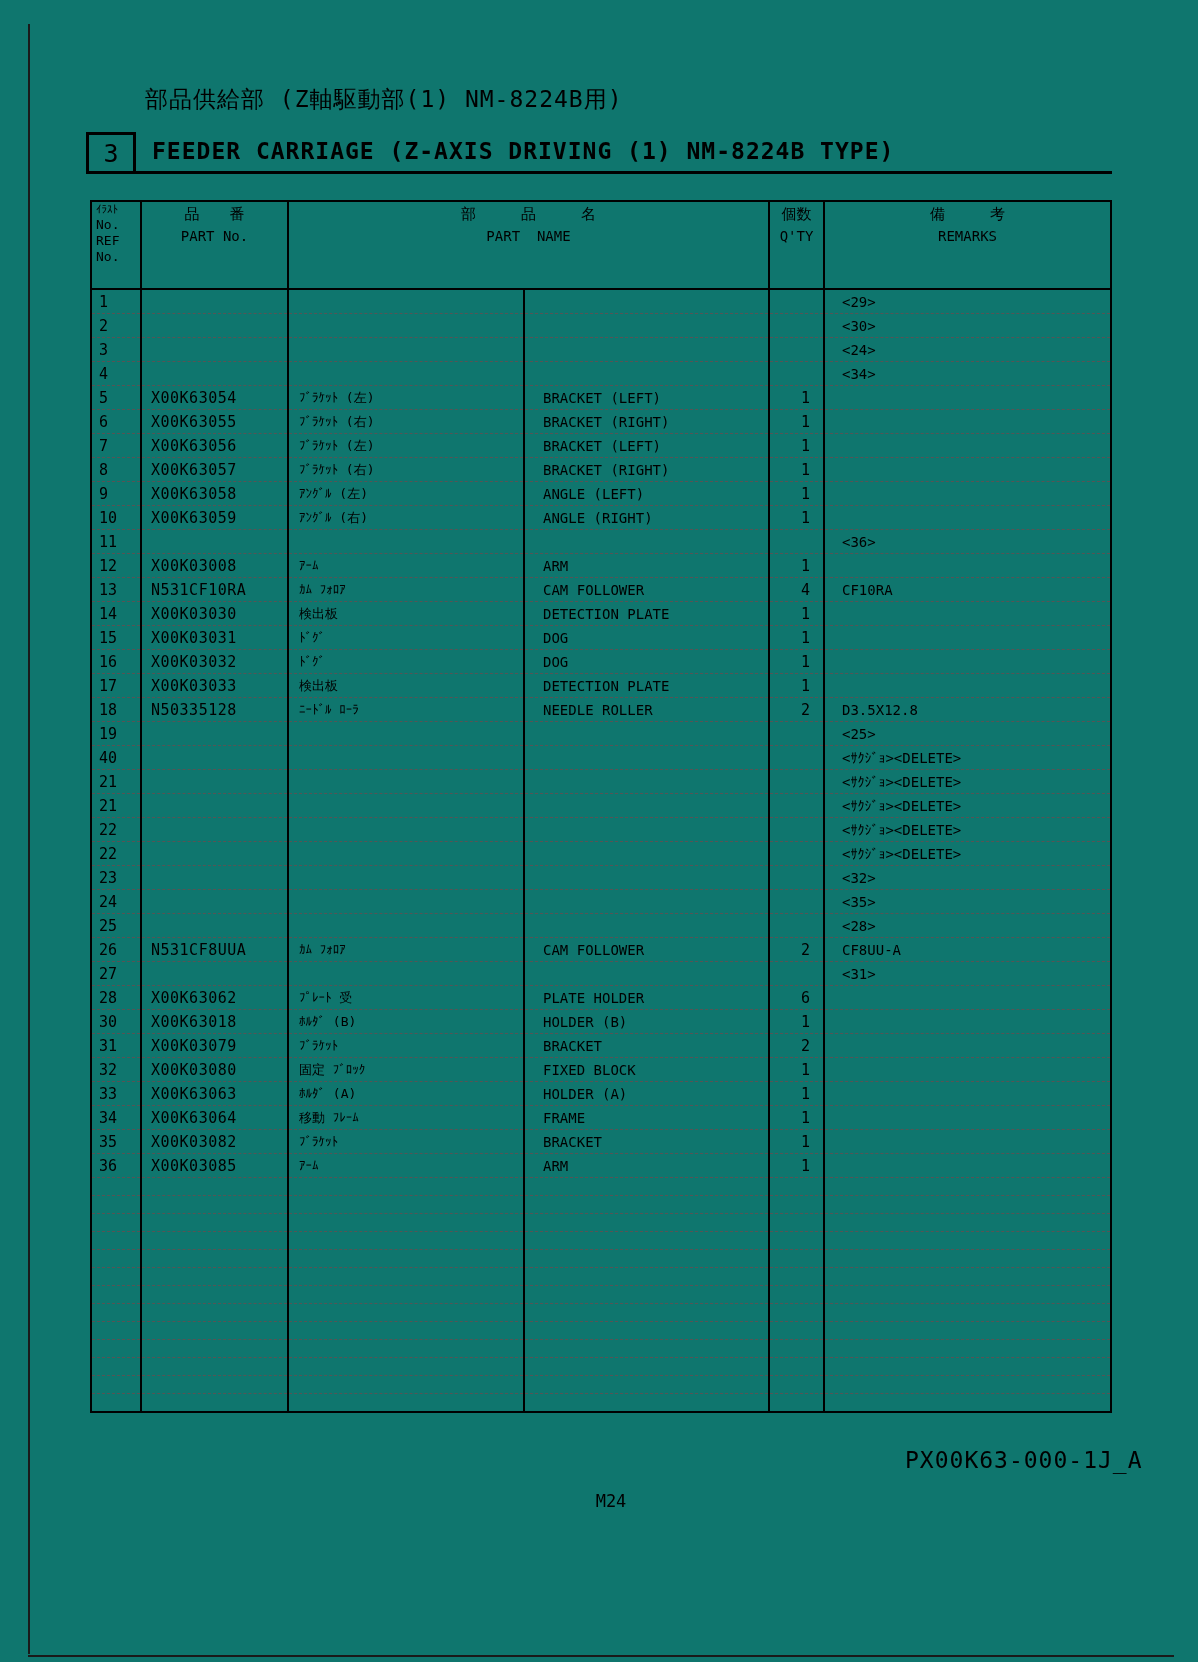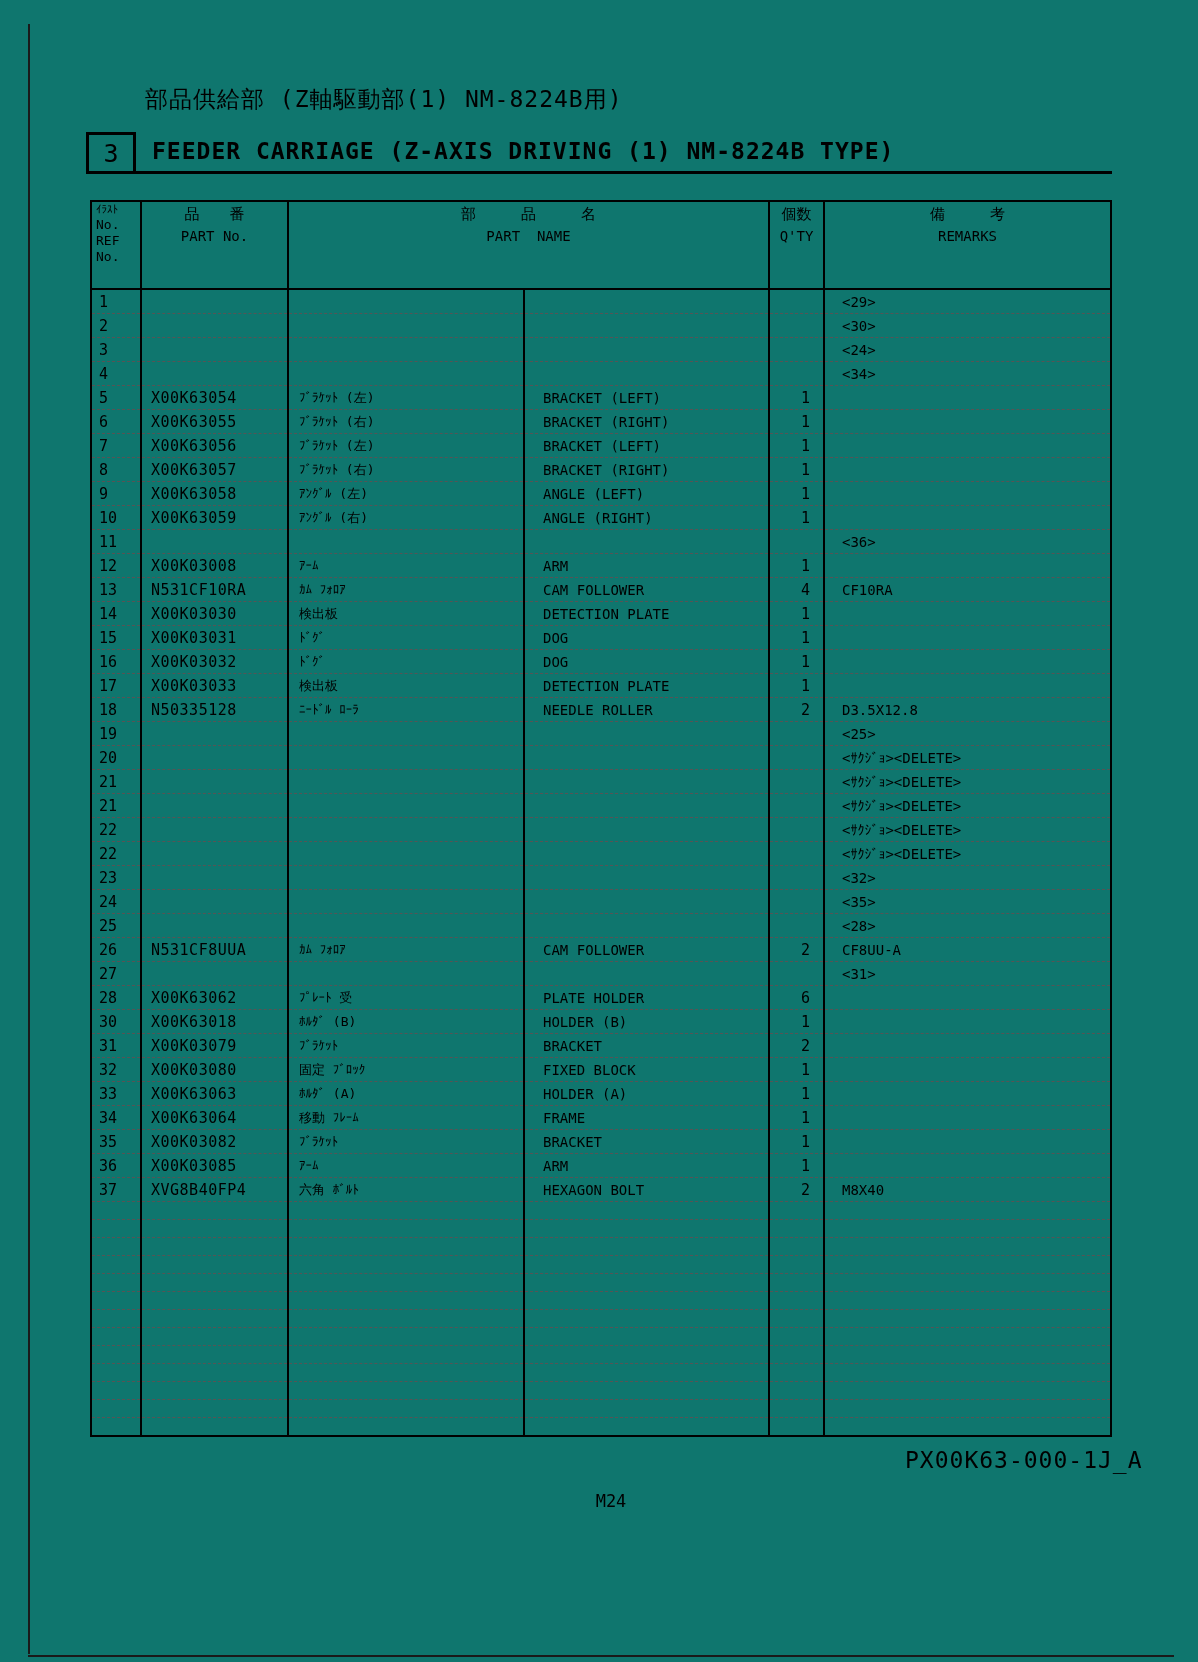--- a/index.html
+++ b/index.html
@@ -289,7 +289,7 @@
           <td class="c-remarks">&lt;25&gt;</td>
         </tr>
         <tr>
-          <td class="c-ref">20</td>
+          <td class="c-ref">40</td>
           <td class="c-part-no"></td>
           <td class="c-name-jp"></td>
           <td class="c-name-en"></td>

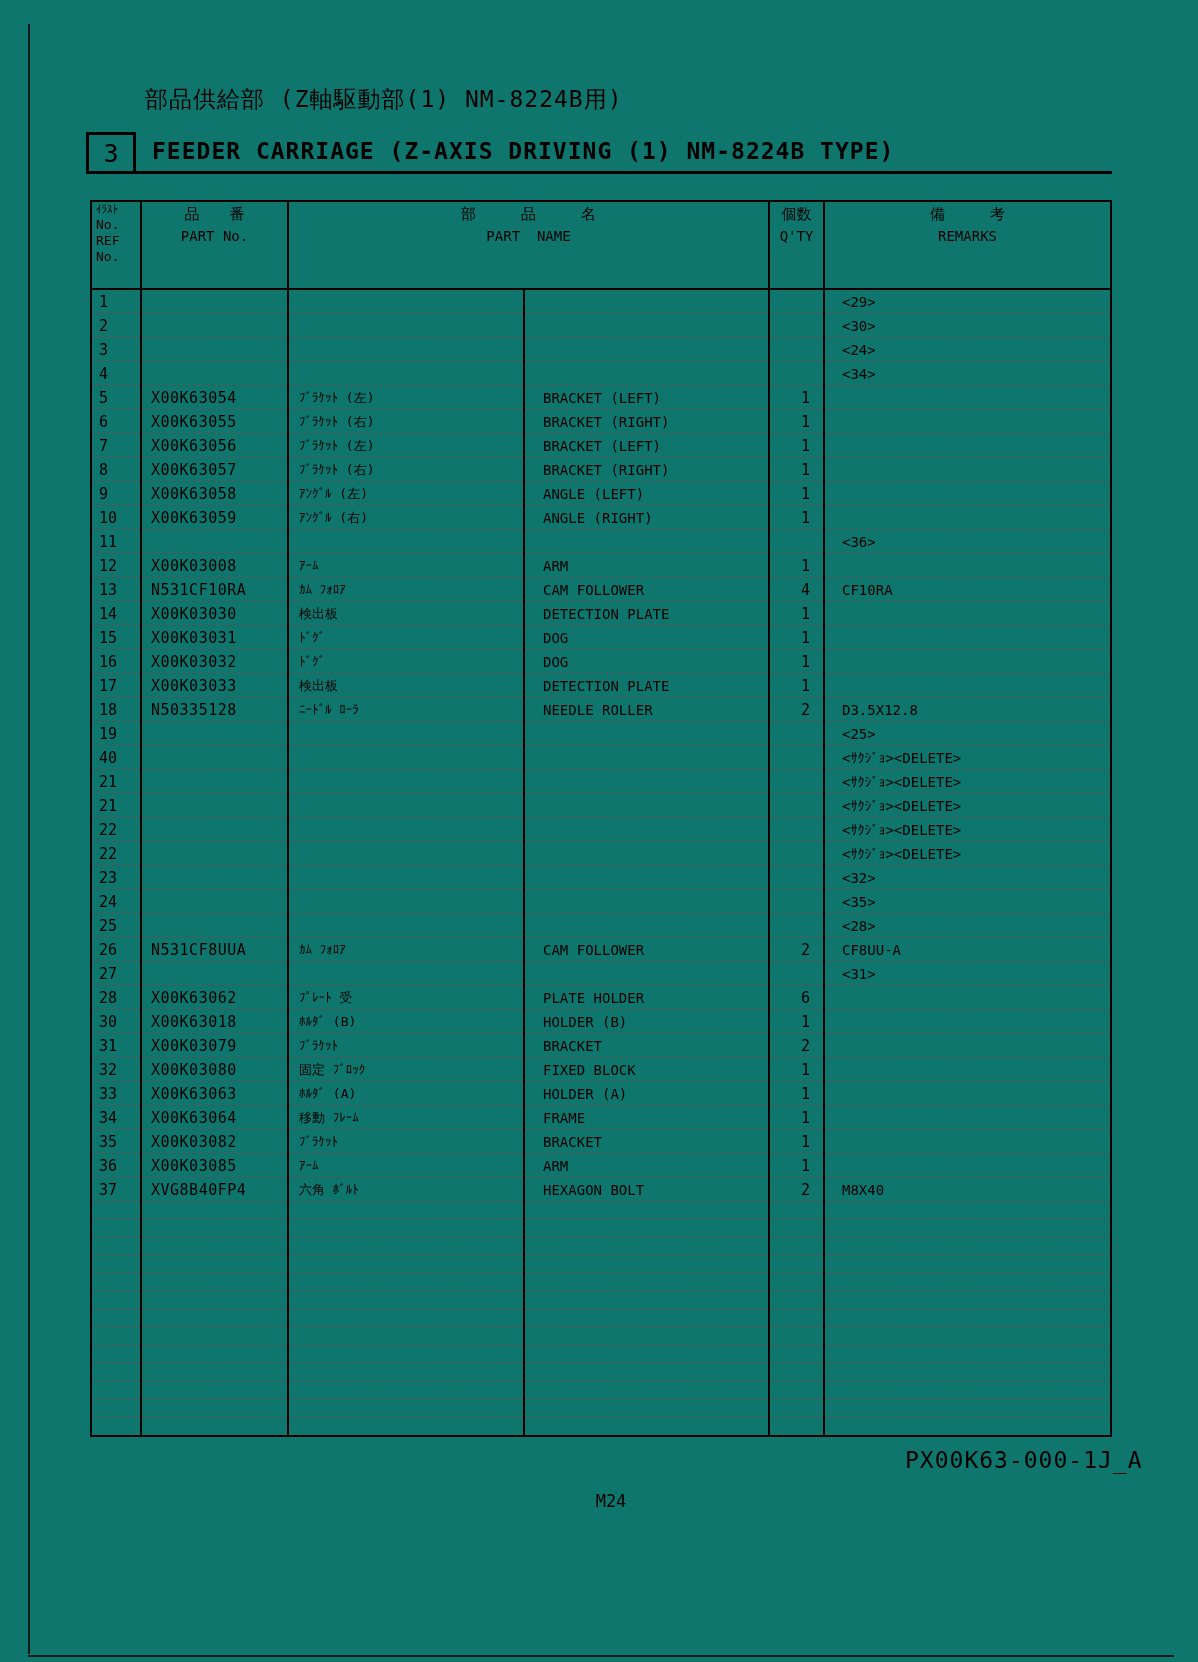--- a/index.html
+++ b/index.html
@@ -432,14 +432,6 @@
           <td class="c-qty">1</td>
           <td class="c-remarks"></td>
         </tr>
-        <tr>
-          <td class="c-ref">37</td>
-          <td class="c-part-no">XVG8B40FP4</td>
-          <td class="c-name-jp">六角 ﾎﾞﾙﾄ</td>
-          <td class="c-name-en">HEXAGON BOLT</td>
-          <td class="c-qty">2</td>
-          <td class="c-remarks">M8X40</td>
-        </tr>
         <tr class="empty">
           <td class="c-ref"></td>
           <td class="c-part-no"></td>

